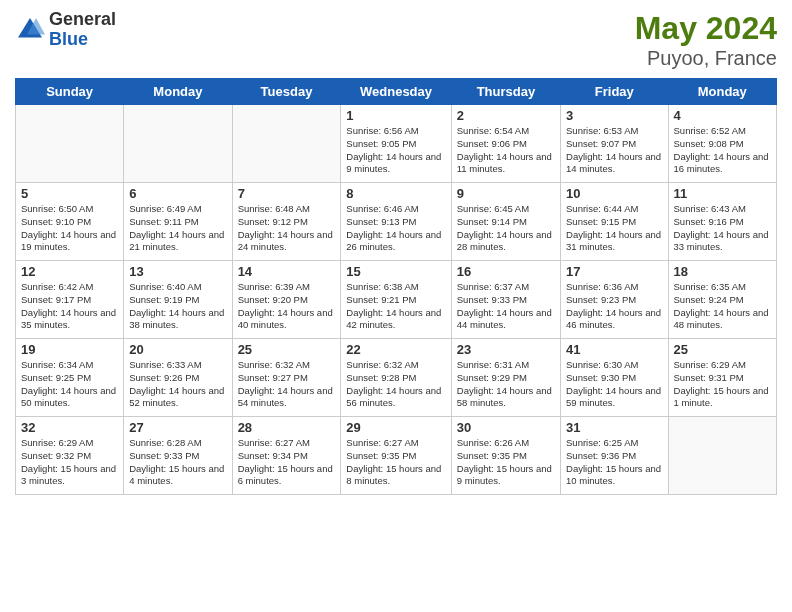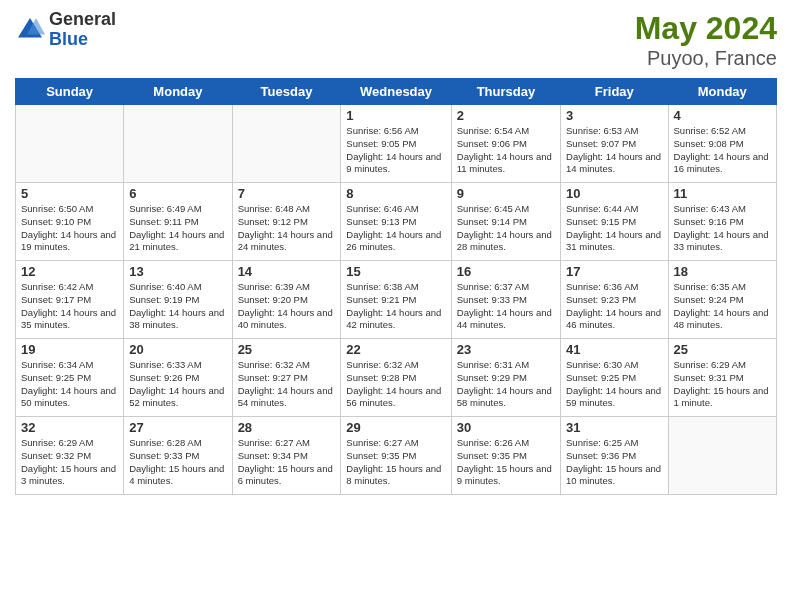--- a/index.html
+++ b/index.html
@@ -303,7 +303,7 @@
           <td>
             <div class="day-num">41</div>
             <div class="day-info">Sunrise: 6:30 AM
-Sunset: 9:25 PM
+Sunset: 9:30 PM
 Daylight: 14 hours
 and 59 minutes.</div>
           </td>

